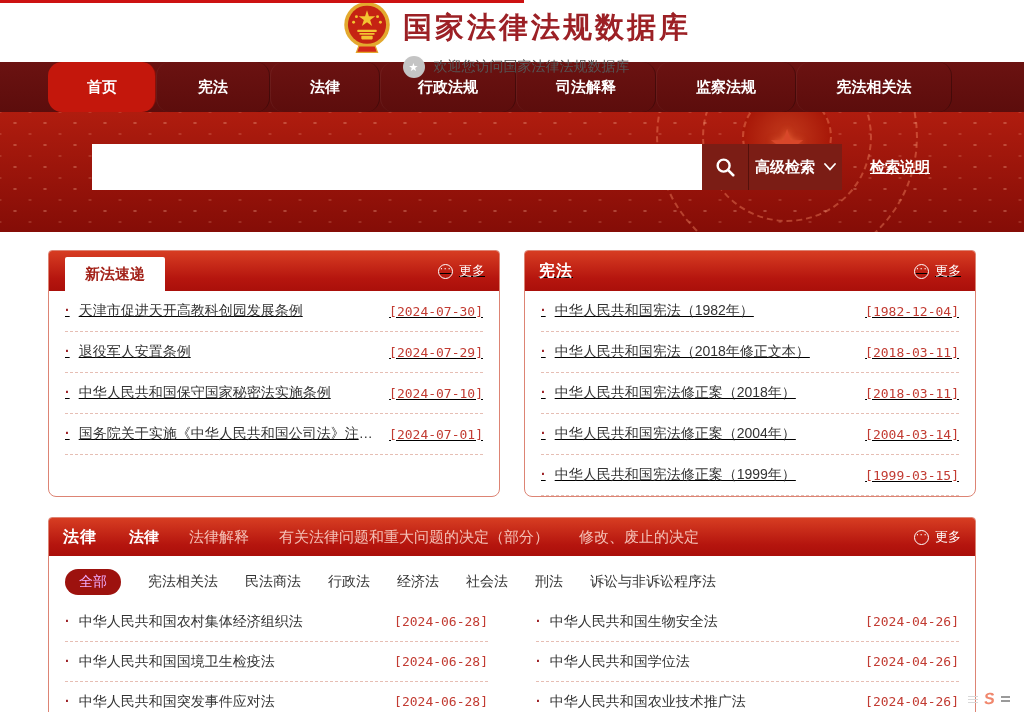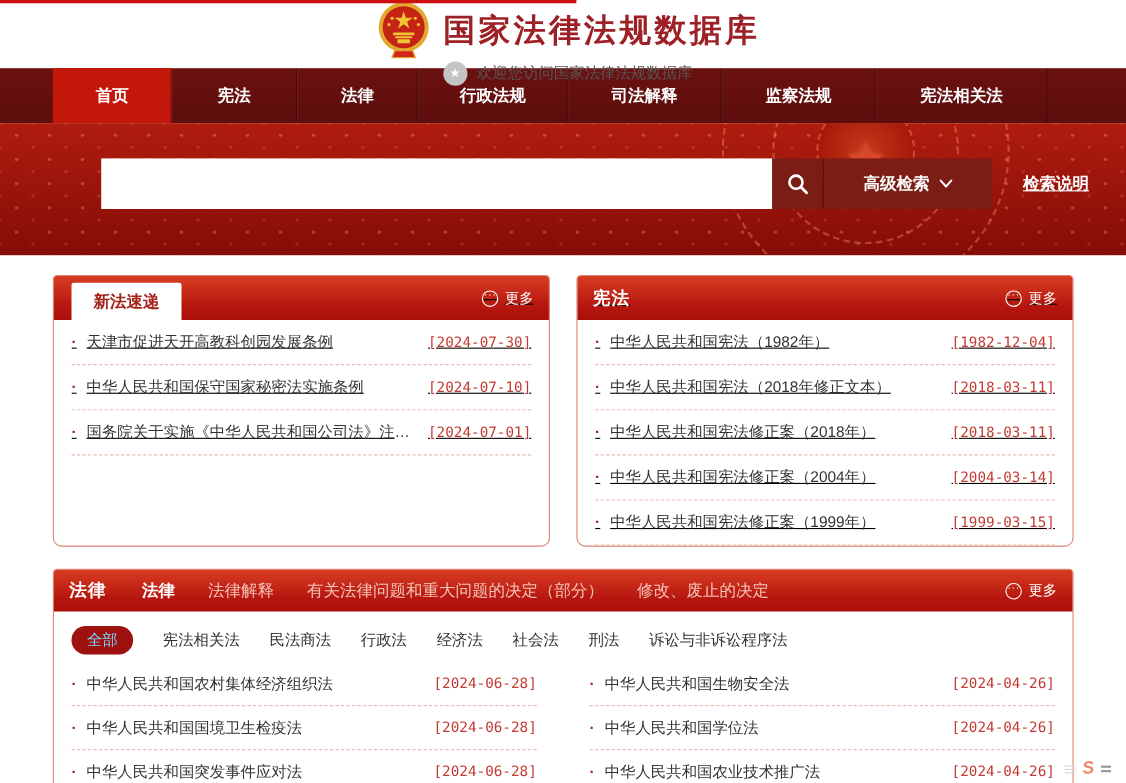--- a/index.html
+++ b/index.html
@@ -23,7 +23,7 @@
   
   .main-nav { height: 50px; background: linear-gradient(180deg, #6b1211, #5c0d0c); display: flex; padding-left: 48px; }
   .nav-item { display: flex; align-items: center; justify-content: center; color: #fff; font-size: 15px; font-weight: bold;
-    border-right: 1px solid rgba(0,0,0,0.3); border-left: 1px solid rgba(255,255,255,0.05); cursor: pointer; }
+    border-right: 1px solid rgba(0,0,0,0.3); border-left: 1px solid rgba(255,255,255,0.05); cursor: pointer; border-radius: 14px; }
   .nav-item.w1 { width: 108px; } .nav-item.w2 { width: 114px; } .nav-item.w3 { width: 110px; }
   .nav-item.w4 { width: 136px; } .nav-item.w5 { width: 140px; } .nav-item.w6 { width: 140px; } .nav-item.w7 { width: 156px; }
   .nav-item.active { background: #c4170c; border-left-color: transparent; }

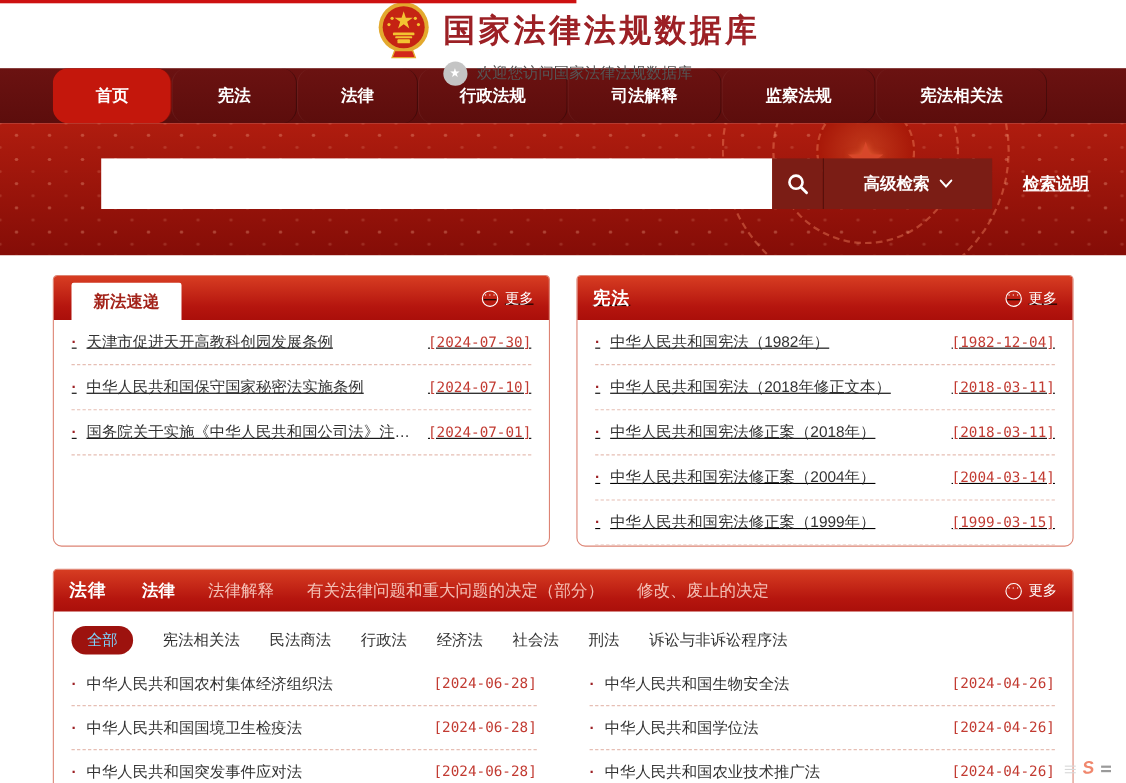--- a/index.html
+++ b/index.html
@@ -46,7 +46,7 @@
   .search-row { position: absolute; left: 92px; top: 32px; display: flex; align-items: center; height: 46px; z-index: 5; }
   .search-input { width: 610px; height: 46px; border: none; outline: none; background: #fff; padding: 0 14px; font-size: 16px; }
   .search-btn { width: 46px; height: 46px; background: #7b1d15; border: none; display: flex; align-items: center; justify-content: center; cursor: pointer; }
-  .adv-box { height: 46px; background: #7b1d15; display: flex; align-items: center; gap: 9px; padding: 0 36px; color: #fff; font-size: 15px; font-weight: bold; border-left: 1px solid #55100b; cursor: pointer; }
+  .adv-box { height: 46px; background: #7b1d15; display: flex; align-items: center; gap: 9px; padding: 0 6px; color: #fff; font-size: 15px; font-weight: bold; border-left: 1px solid #55100b; cursor: pointer; }
   .help-link { color: #fff; font-size: 15px; font-weight: bold; text-decoration: underline; margin-left: 28px; cursor: pointer; }
 
   

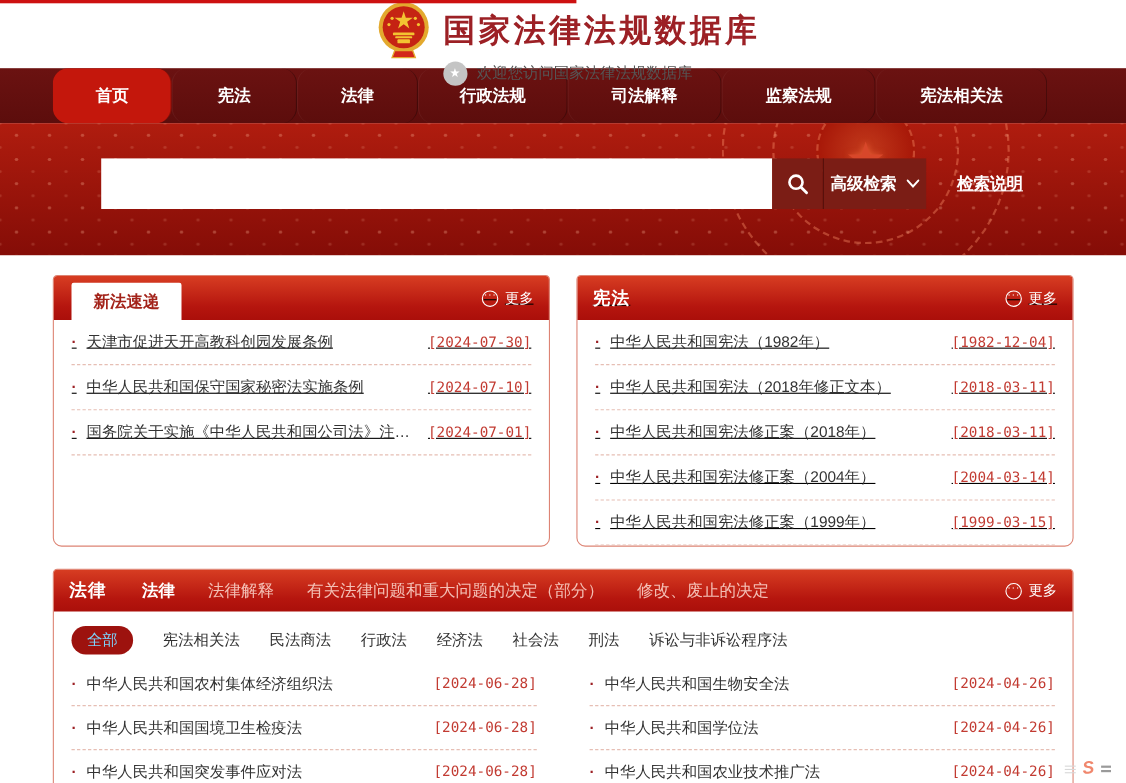--- a/index.html
+++ b/index.html
@@ -169,6 +169,10 @@
           <span class="law-date">[2024-07-30]</span>
         </div>
         <div class="law-row">
+          <span class="law-title"><span class="bullet">·</span><span>退役军人安置条例</span></span>
+          <span class="law-date">[2024-07-29]</span>
+        </div>
+        <div class="law-row">
           <span class="law-title"><span class="bullet">·</span><span>中华人民共和国保守国家秘密法实施条例</span></span>
           <span class="law-date">[2024-07-10]</span>
         </div>

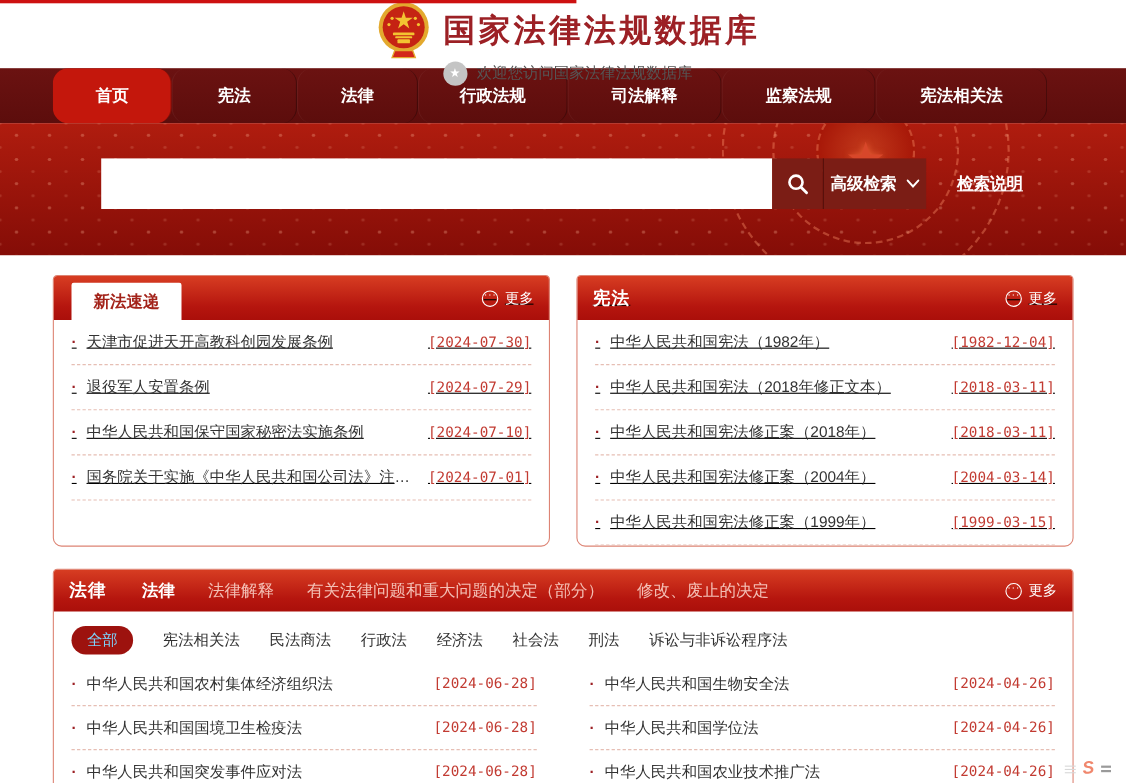--- a/index.html
+++ b/index.html
@@ -75,7 +75,7 @@
   .law-tab.active { color: #fff; font-weight: bold; }
   .filters { display: flex; gap: 27px; align-items: center; padding: 13px 16px 5px; }
   .chip { font-size: 14px; color: #333; cursor: pointer; white-space: nowrap; }
-  .chip.active { background: #9d120e; color: #7dd3fc; border-radius: 13px; padding: 4px 14px; }
+  .chip.active { background: #9d120e; color: #f0abfc; border-radius: 13px; padding: 4px 14px; }
   .laws-columns { display: grid; grid-template-columns: 1fr 1fr; column-gap: 48px; padding: 2px 16px 0; }
   .laws-columns .law-row { height: 40px; }
 

